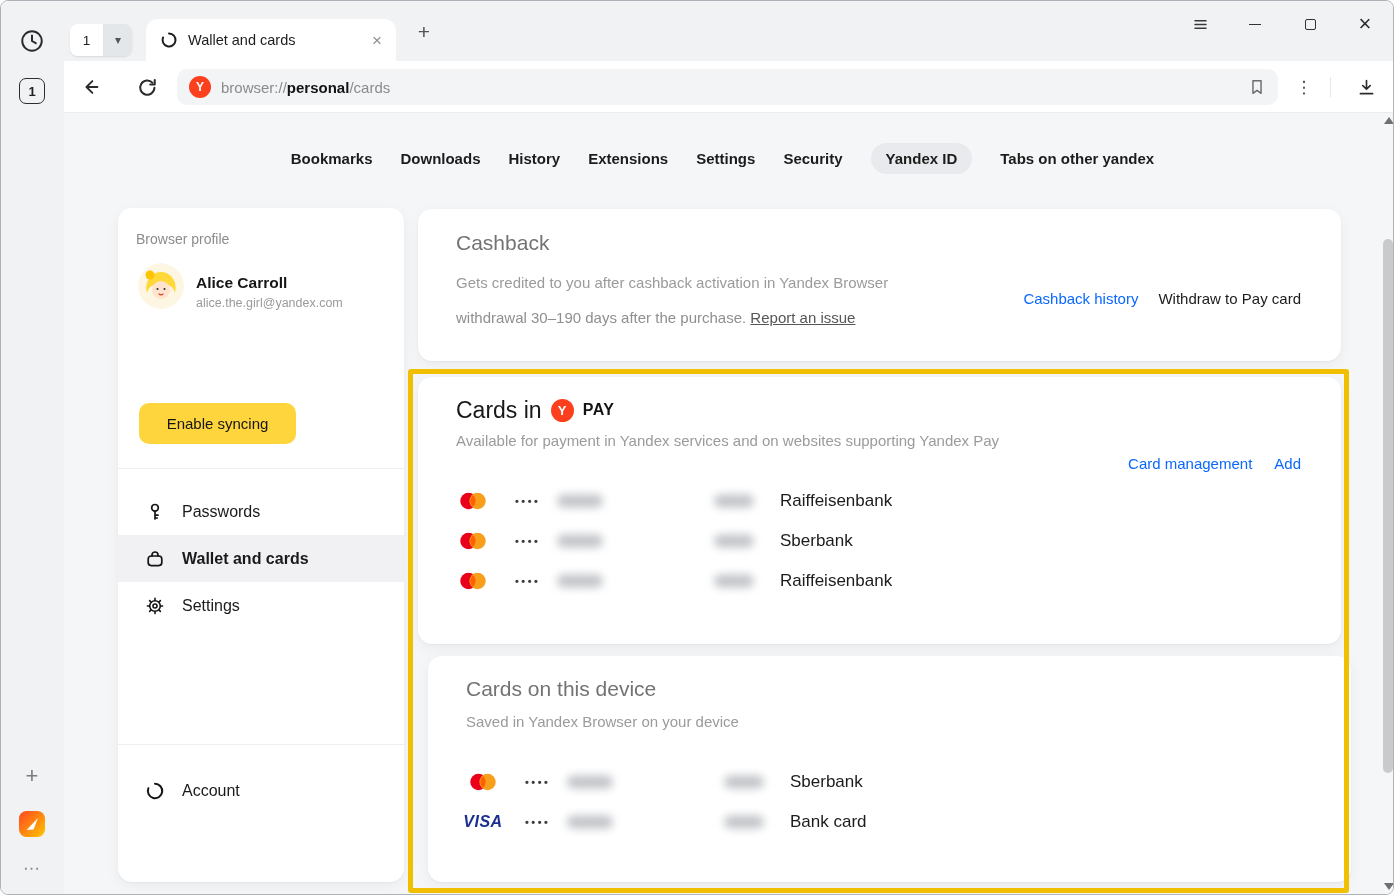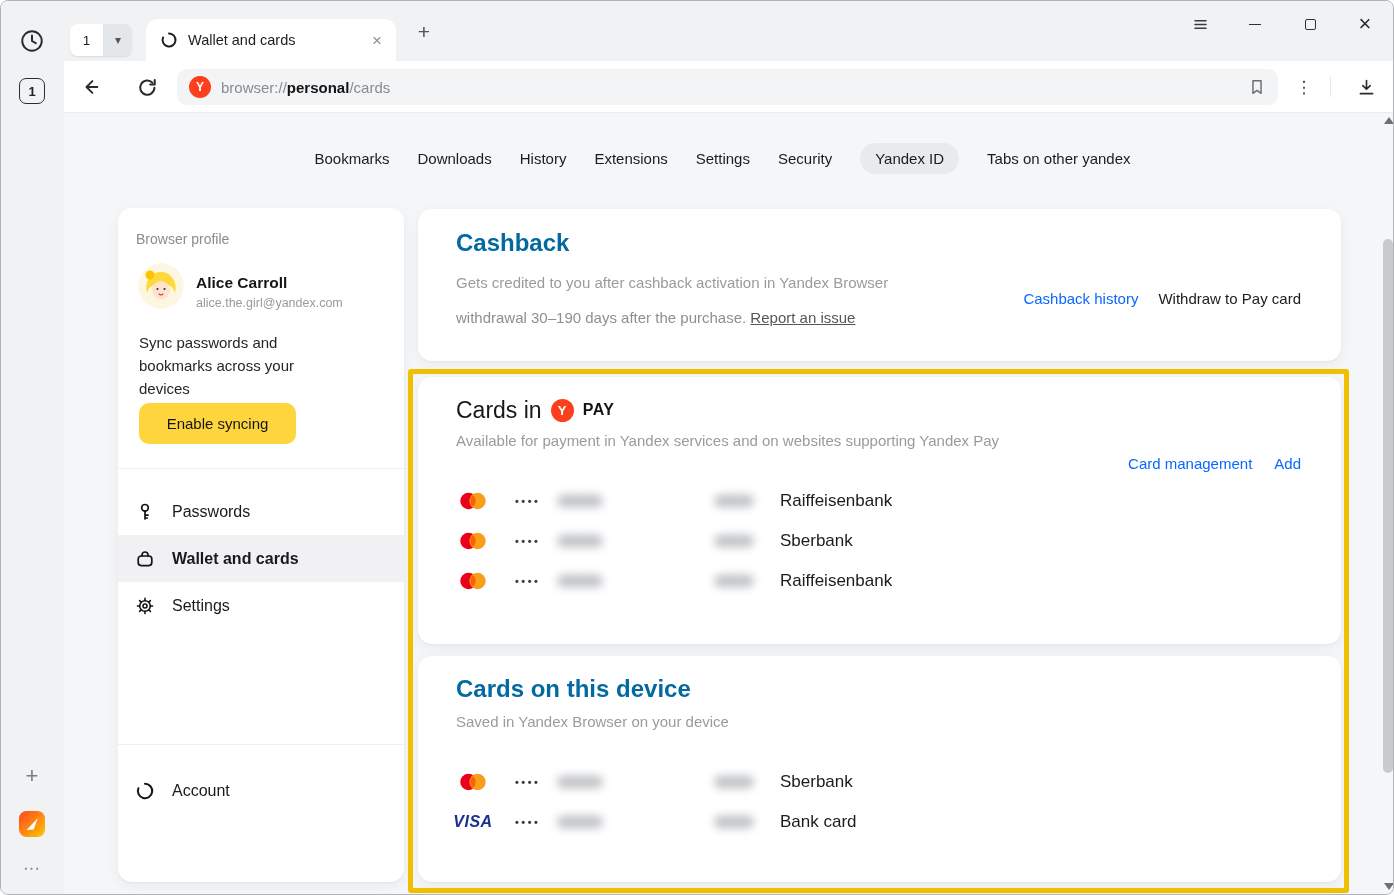--- a/index.html
+++ b/index.html
@@ -58,7 +58,7 @@
   
   #content { position:absolute; left:63px; top:112px; right:0; bottom:0; background:#f5f6f7; overflow:hidden; }
 
-  #navrow { position:absolute; left:0; top:30px; width:1317px; display:flex; justify-content:center; align-items:center; gap:28px; }
+  #navrow { position:absolute; left:0; top:30px; width:1317px; display:flex; justify-content:center; align-items:center; gap:28px;font-weight:bold; }
   .nav-item { font-size:15px; color:#1c1c1c; padding:7px 0; cursor:pointer; white-space:nowrap; }
   .nav-item.pill { background:#e9eaed; border-radius:17px; padding:7px 15px; }
 

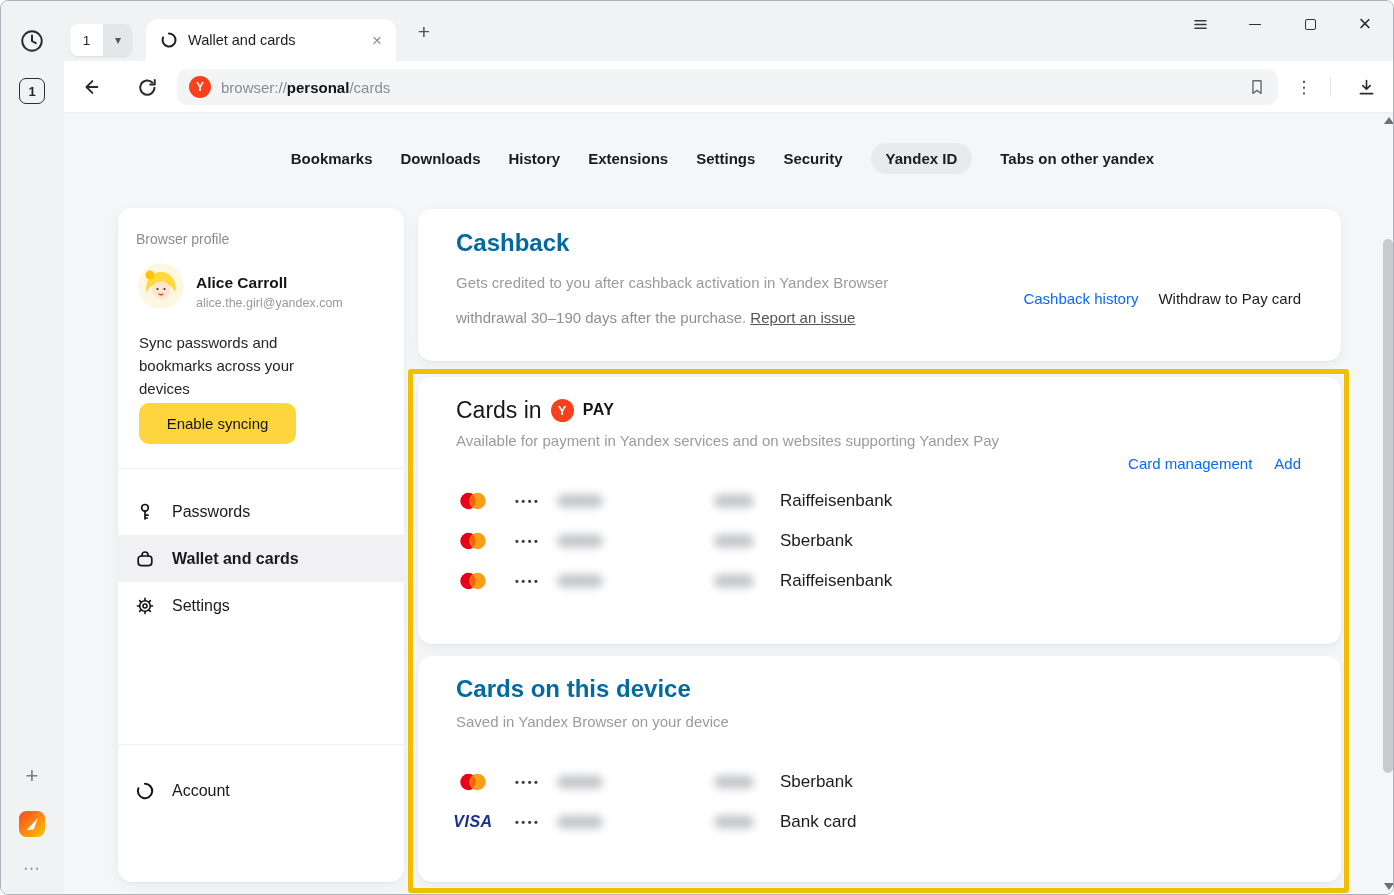--- a/index.html
+++ b/index.html
@@ -81,7 +81,7 @@
   #account-row { position:absolute; left:0; top:559px; width:100%; }
 
   
-  .card-title { position:absolute; left:38px; font-size:24px; font-weight:700; color:#0369a1; line-height:34px; }
+  .card-title { position:absolute; left:38px; font-size:21px; font-weight:400; color:#737373; line-height:34px; }
   .card-sub   { position:absolute; left:38px; font-size:15px; color:#9b9b9b; line-height:20px; }
   .links { position:absolute; right:40px; display:flex; gap:20px; align-items:center; }
   .link-blue { font-size:15px; color:#0b68fe; cursor:pointer; white-space:nowrap; }

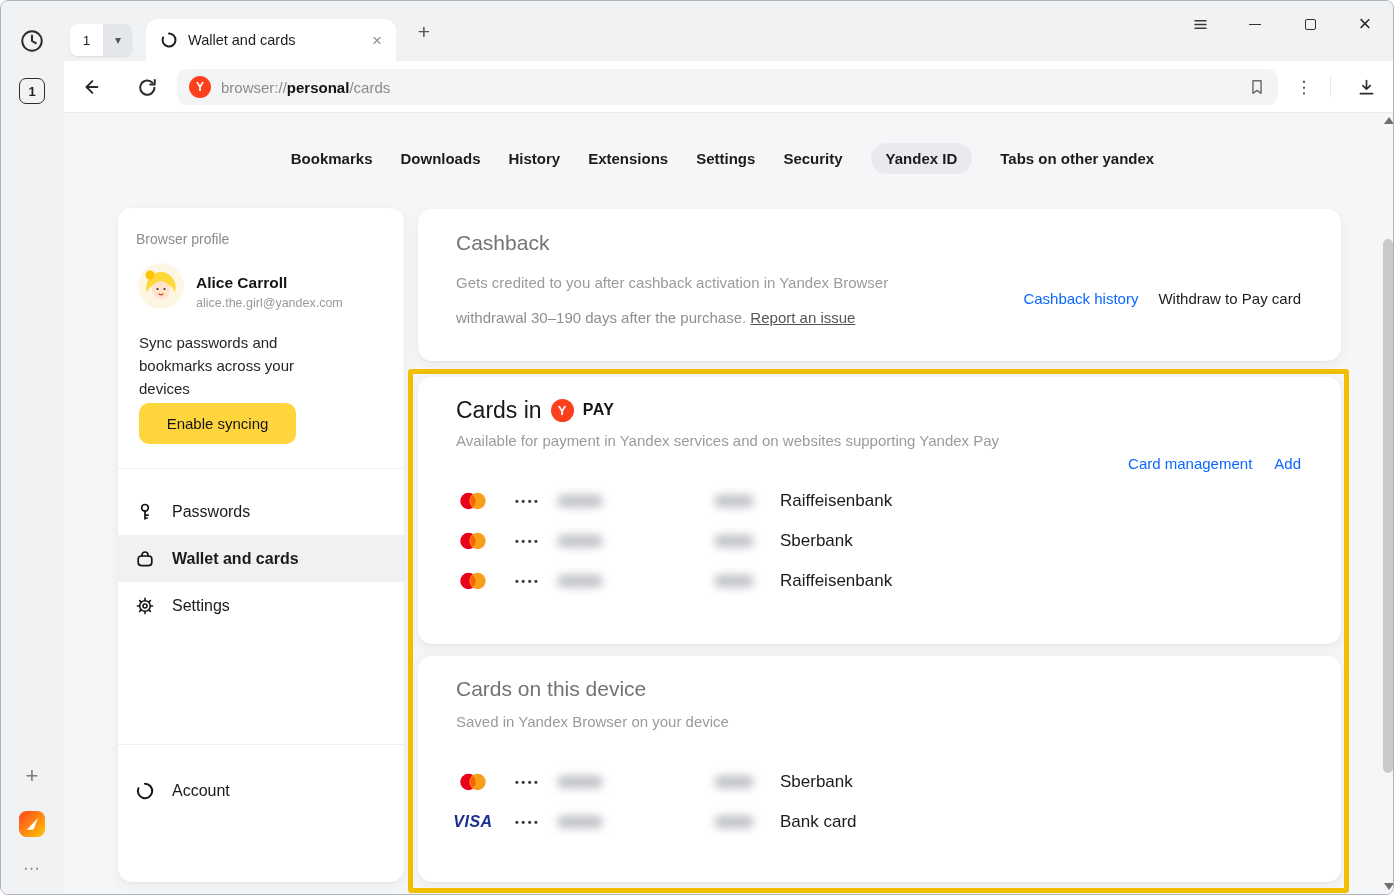--- a/index.html
+++ b/index.html
@@ -261,7 +261,6 @@
       </div>
       <div id="profile-name">Alice Carroll</div>
       <div id="profile-email">alice.the.girl@yandex.com</div>
-      <div id="sync-text">Sync passwords and bookmarks across your devices</div>
       <button id="sync-btn">Enable syncing</button>
 
       <div class="hdivider" style="top:260px;"></div>

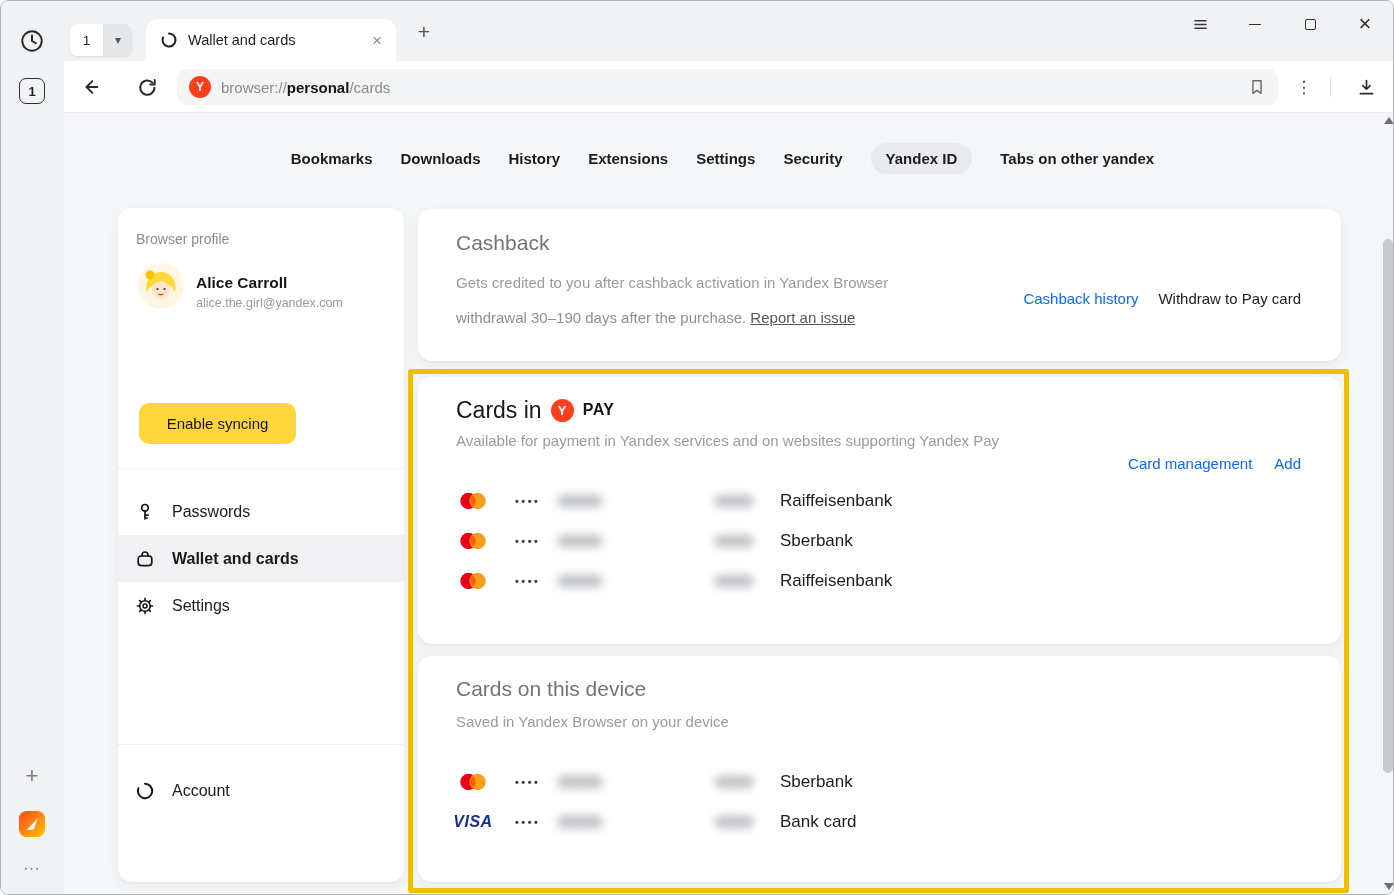--- a/index.html
+++ b/index.html
@@ -75,7 +75,7 @@
               font-size:15px; color:#151515; cursor:pointer; font-family:inherit; }
   .hdivider { position:absolute; left:0; width:100%; height:1px; background:#efeff1; }
   #menu-list { position:absolute; left:0; top:280px; width:100%; }
-  .menu-row { height:47px; display:flex; align-items:center; gap:16px; padding-left:16px; font-size:16px; color:#1a1a1a; cursor:pointer; }
+  .menu-row { height:47px; display:flex; align-items:center; gap:16px; padding-left:26px; font-size:16px; color:#1a1a1a; cursor:pointer; }
   .menu-row.active { background:#f1f1f4; font-weight:700; }
   .menu-icon { width:22px; height:22px; display:flex; align-items:center; justify-content:center; flex:none; }
   #account-row { position:absolute; left:0; top:559px; width:100%; }

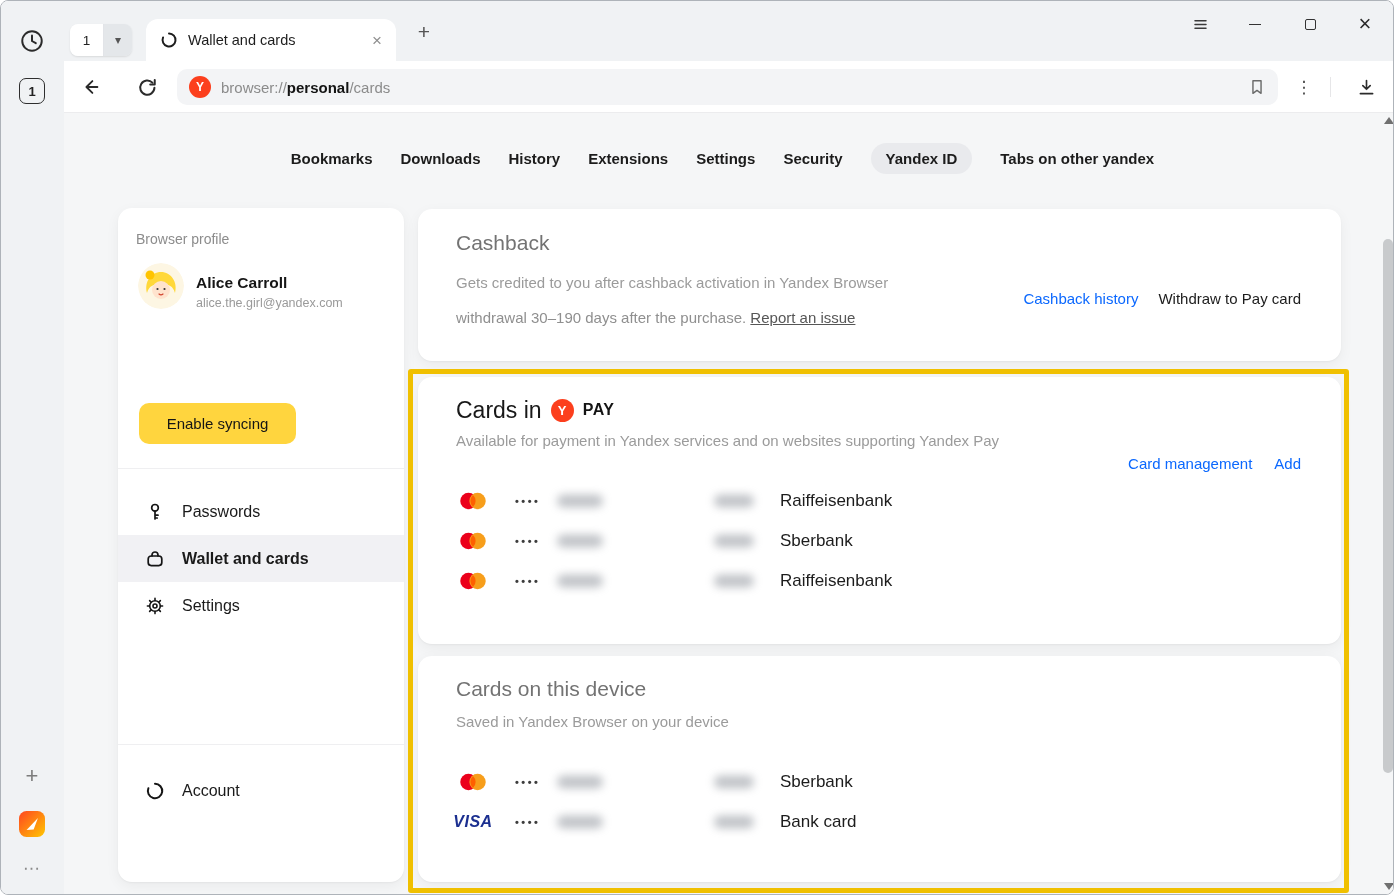--- a/index.html
+++ b/index.html
@@ -98,7 +98,7 @@
                 display:flex; align-items:center; justify-content:center; }
   #pay-logo-text { font-size:16px; font-weight:800; letter-spacing:.5px; color:#141414; }
 
-  #devcard { left:354px; top:543px; width:923px; height:226px; }
+  #devcard { left:364px; top:543px; width:923px; height:226px; }
 
   .rows { position:absolute; left:0; right:0; }
   .crow { position:relative; height:40px; cursor:pointer; }

